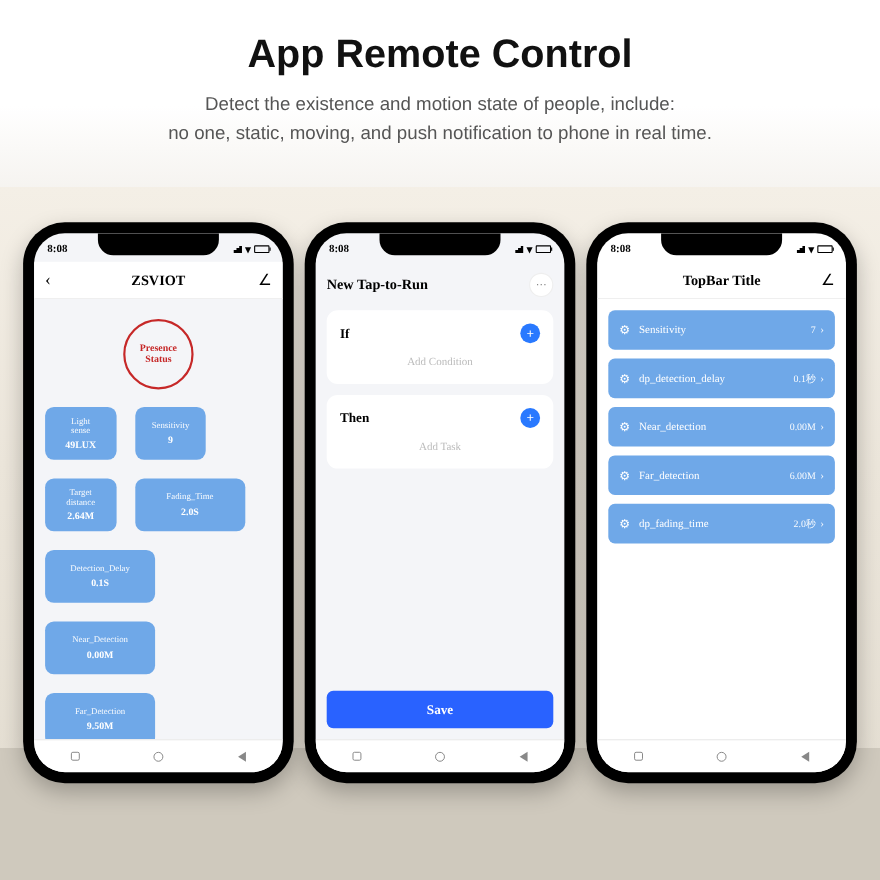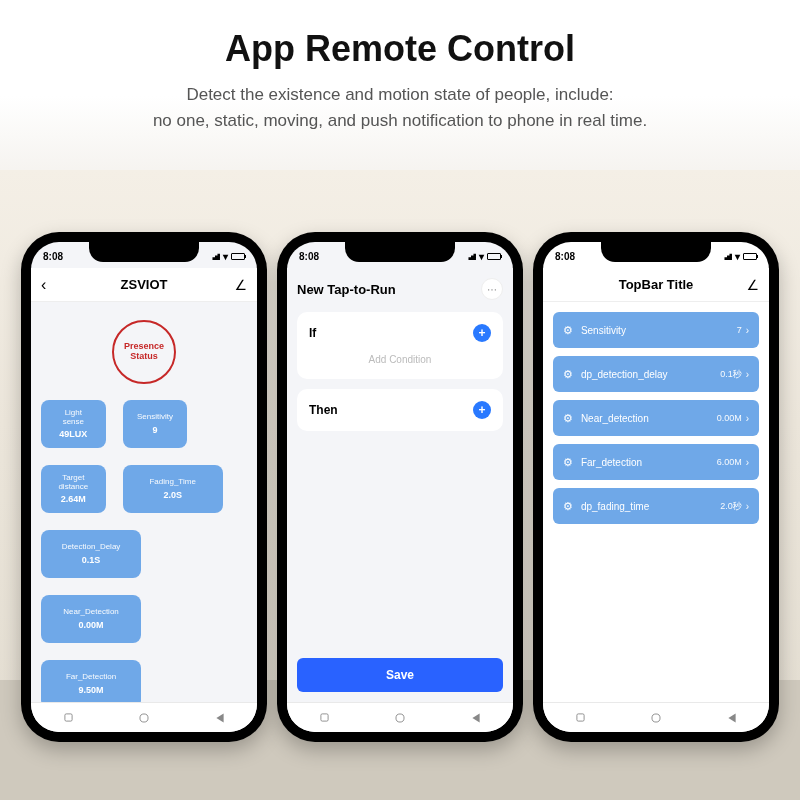--- a/index.html
+++ b/index.html
@@ -26,10 +26,11 @@
 
   .phones-row {
     position: absolute;
-    top: 232px; left: 0; right: 0;
+    top: 202px; left: 0; right: 0;
     display: flex;
     justify-content: center;
     gap: 10px;
+    font-family: Liberation Serif, serif;
   }
 
   .phone {

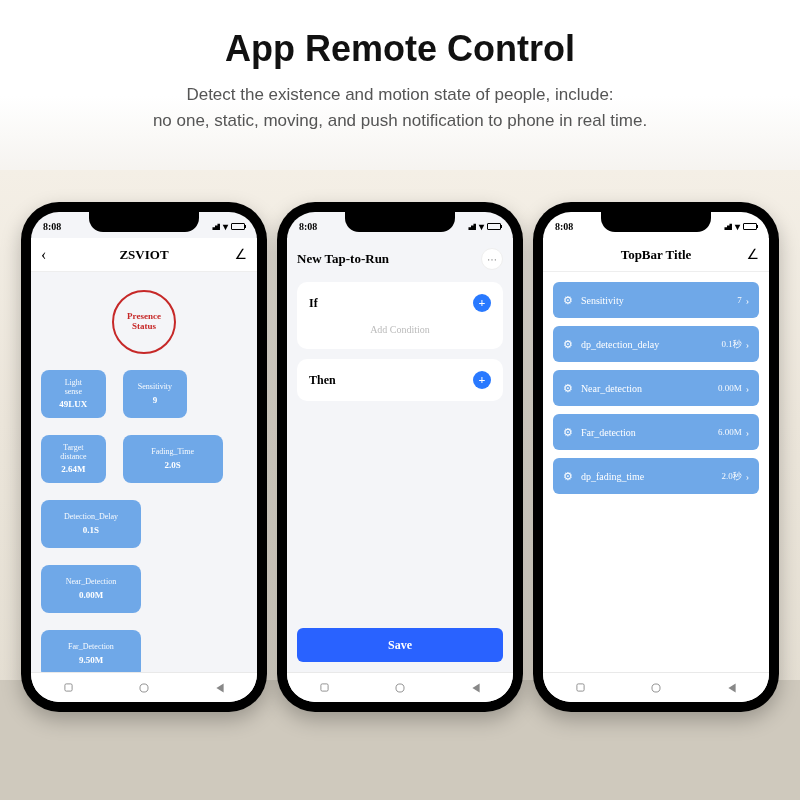--- a/index.html
+++ b/index.html
@@ -259,6 +259,7 @@
             <span class="lbl">Then</span>
             <span class="plus">+</span>
           </div>
+          <div class="block-hint">Add Task</div>
         </div>
         <div class="save-btn">Save</div>
       </div>

